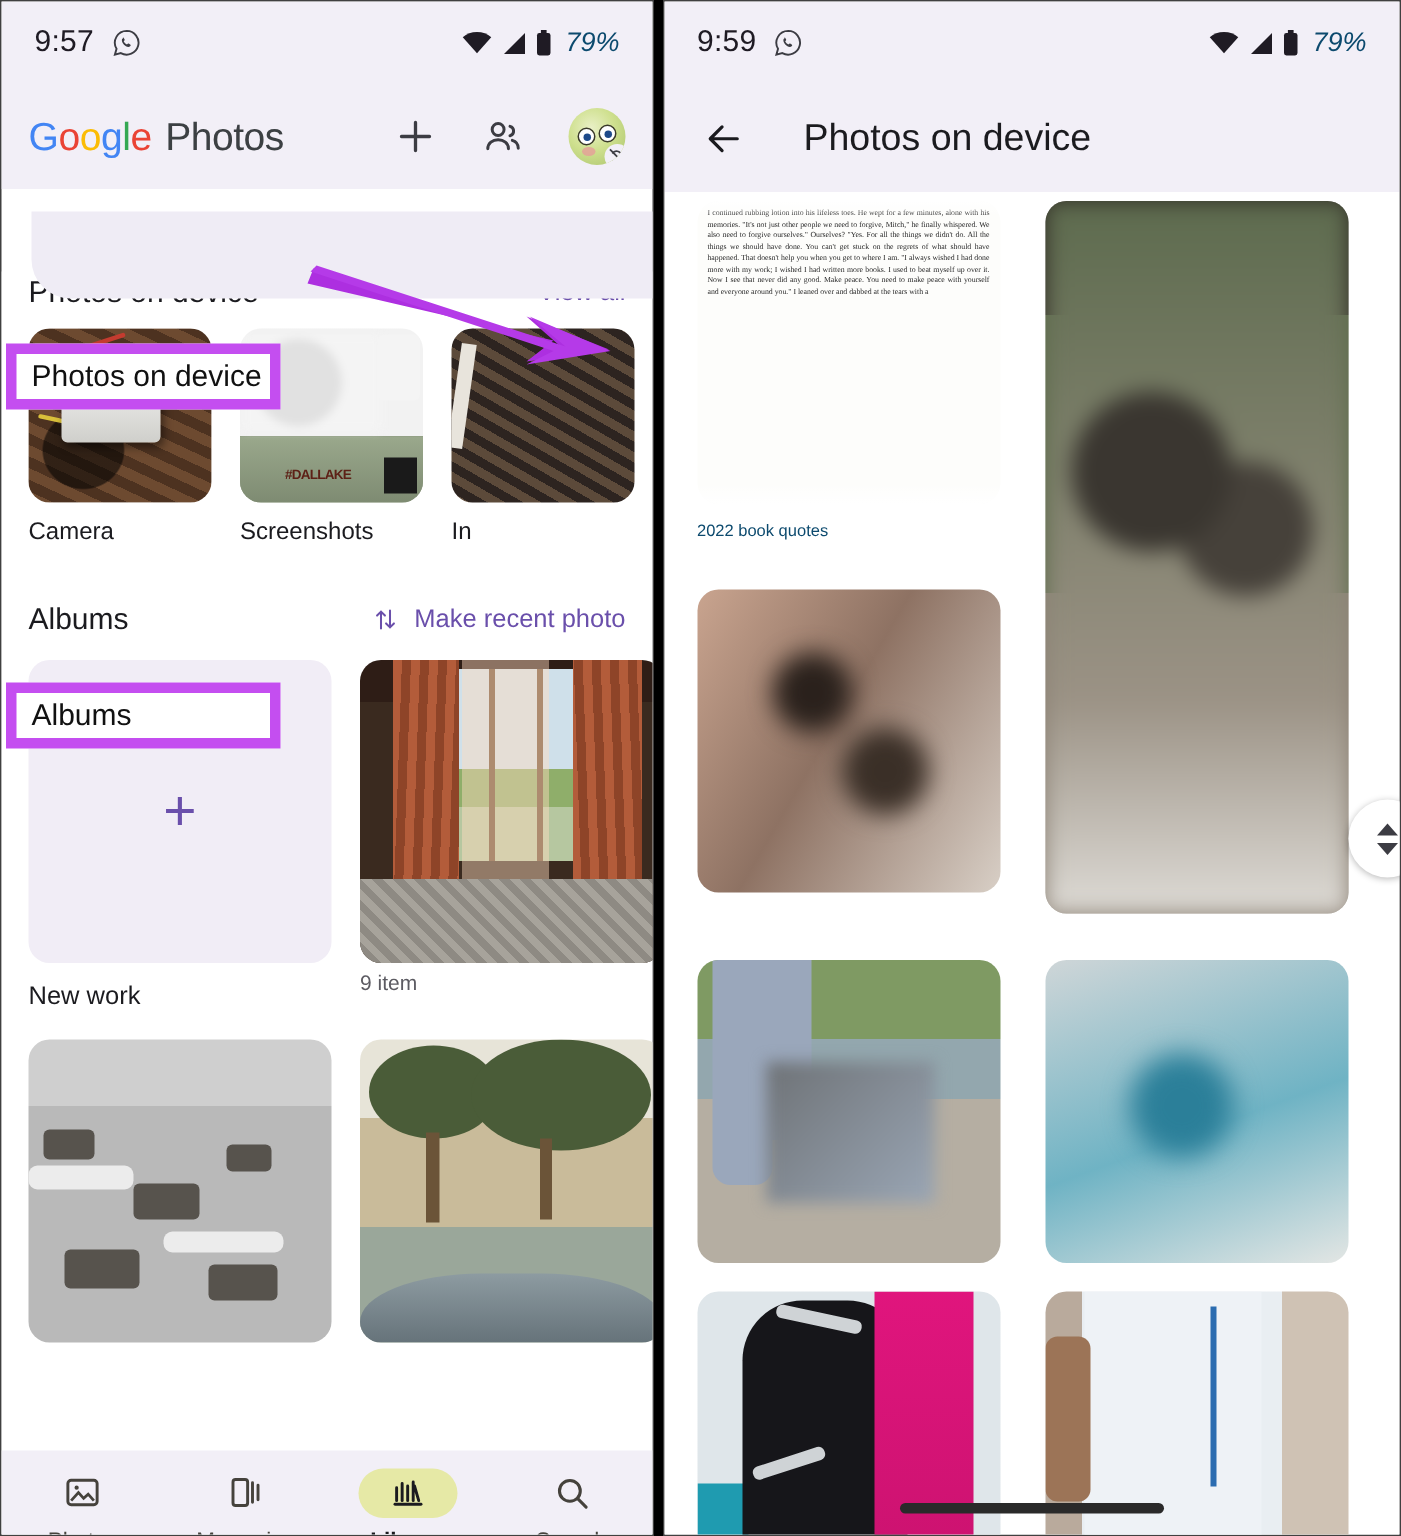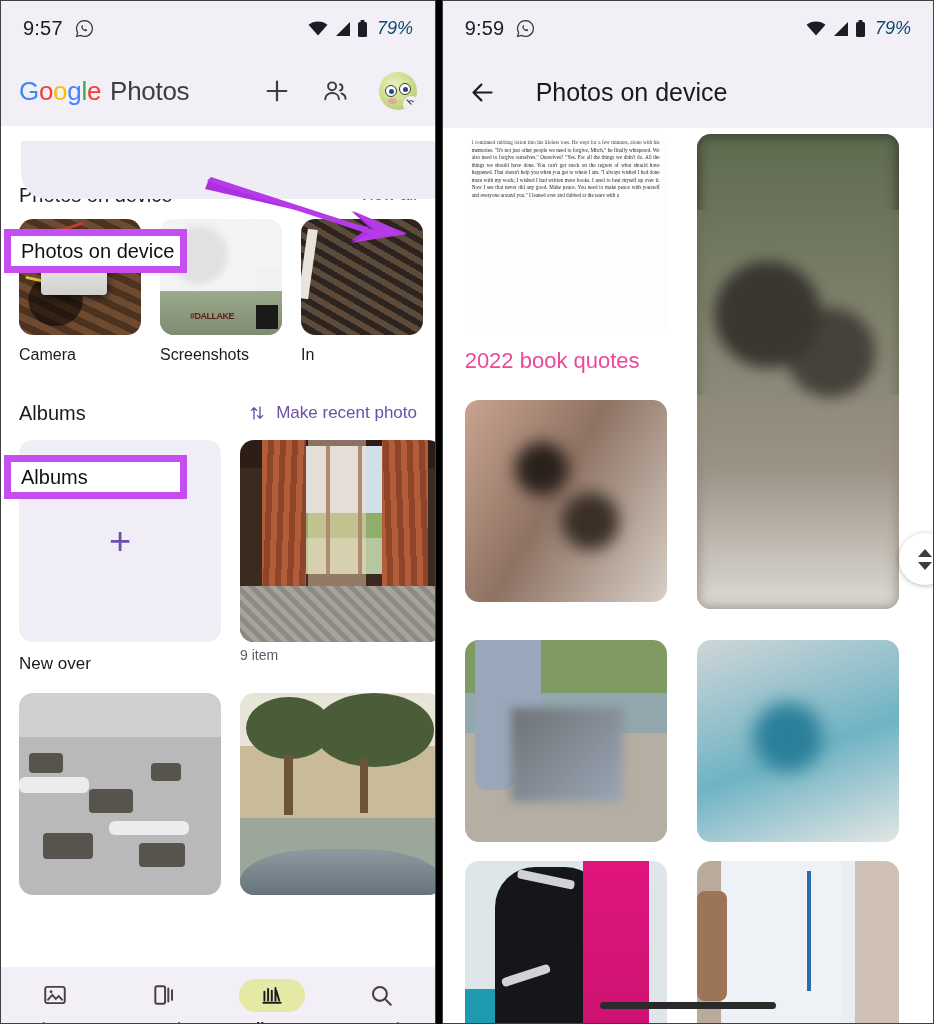--- a/index.html
+++ b/index.html
@@ -167,7 +167,7 @@
   .cell{ }
   .cell-thumb{ width:202px; height:202px; border-radius:14px; overflow:hidden;
                position:relative; background:#ddd; }
-  .cell-name{ margin-top:12px; font-size:22px; color:#ec4899; }
+  .cell-name{ margin-top:12px; font-size:11px; color:#0c4a6e; }
 
   .book{ background:#fdfdfb; padding:5px 7px; }
   .book p{ font-size:5.2px; line-height:1.45; color:#2a2a2a; text-align:justify;

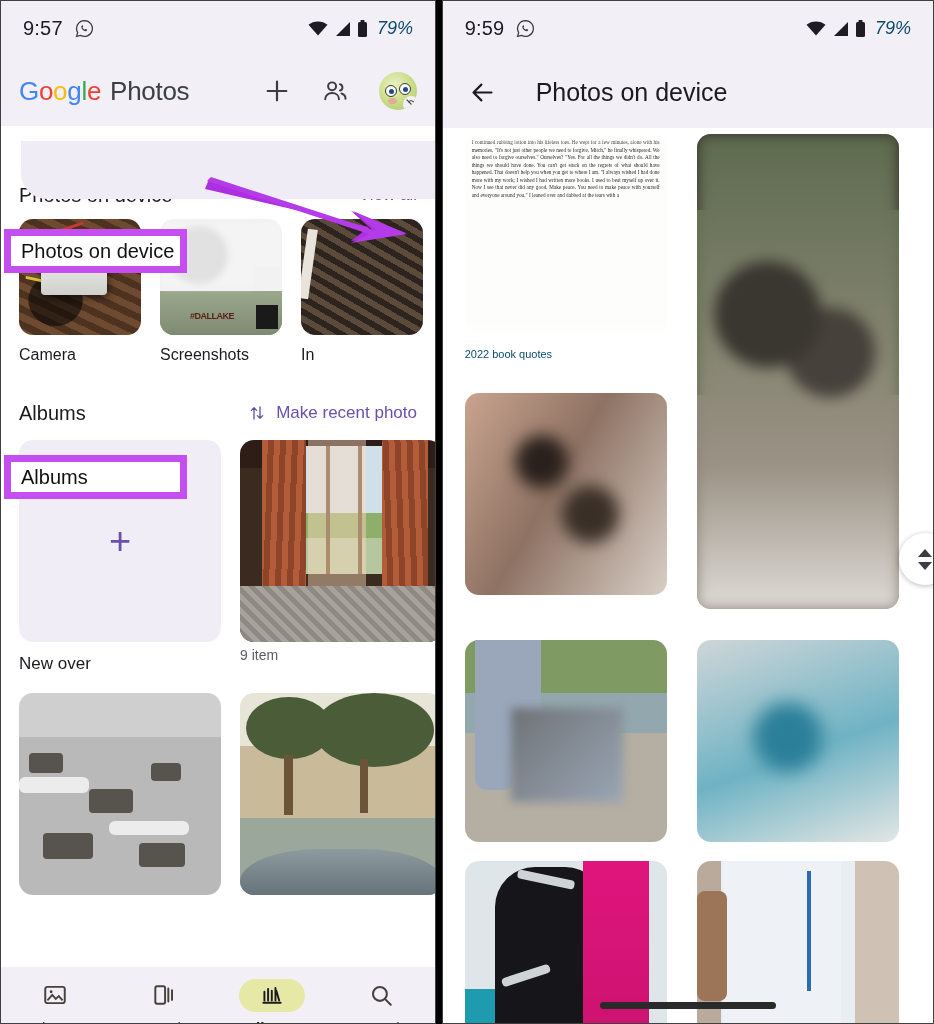--- a/index.html
+++ b/index.html
@@ -362,7 +362,7 @@
           <div class="alb-thumb alb-new">
             <span class="plus-big">+</span>
           </div>
-          <div class="alb-name">New over</div>
+          <div class="alb-name">New work</div>
         </div>
         <div>
           <div class="alb-thumb t-window">

